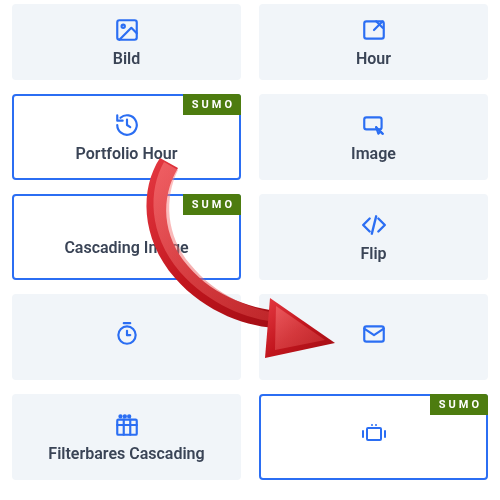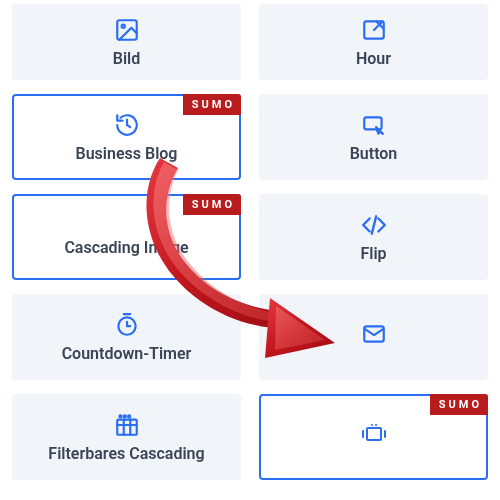--- a/index.html
+++ b/index.html
@@ -49,7 +49,7 @@
     position: absolute;
     top: -2px;
     right: -2px;
-    background: #b91c1c;
+    background: #4d7c0f;
     color: #fff;
     font-size: 11px;
     font-weight: 700;

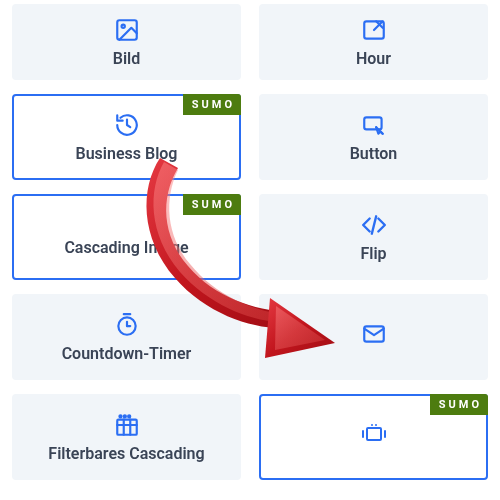--- a/index.html
+++ b/index.html
@@ -103,7 +103,7 @@
           <polyline points="12 7 12 12 15 14"></polyline>
         </svg>
     </span>
-    <span class="label">Business Blog</span>
+    <span class="label">Portfolio Hour</span>
   </div>
 
   <div class="module">

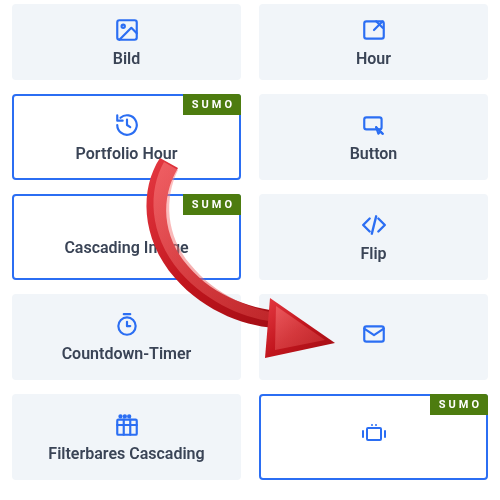--- a/index.html
+++ b/index.html
@@ -114,7 +114,7 @@
           <path d="M14 14l2 6 2-2 2 2"></path>
         </svg>
     </span>
-    <span class="label">Button</span>
+    <span class="label">Image</span>
   </div>
 
   <div class="module selected">

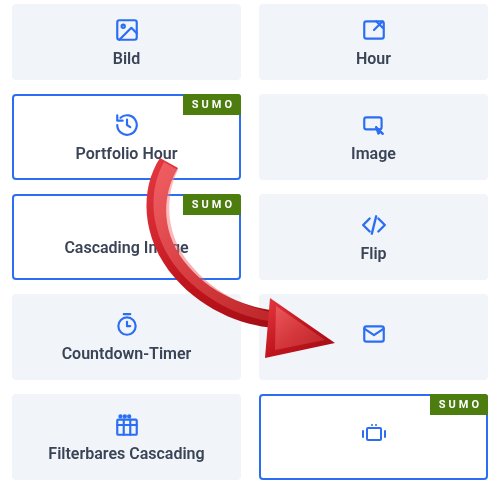--- a/index.html
+++ b/index.html
@@ -145,7 +145,6 @@
           <line x1="9" y1="2" x2="15" y2="2"></line>
         </svg>
     </span>
-    <span class="label">Countdown-Timer</span>
   </div>
 
   <div class="module">

